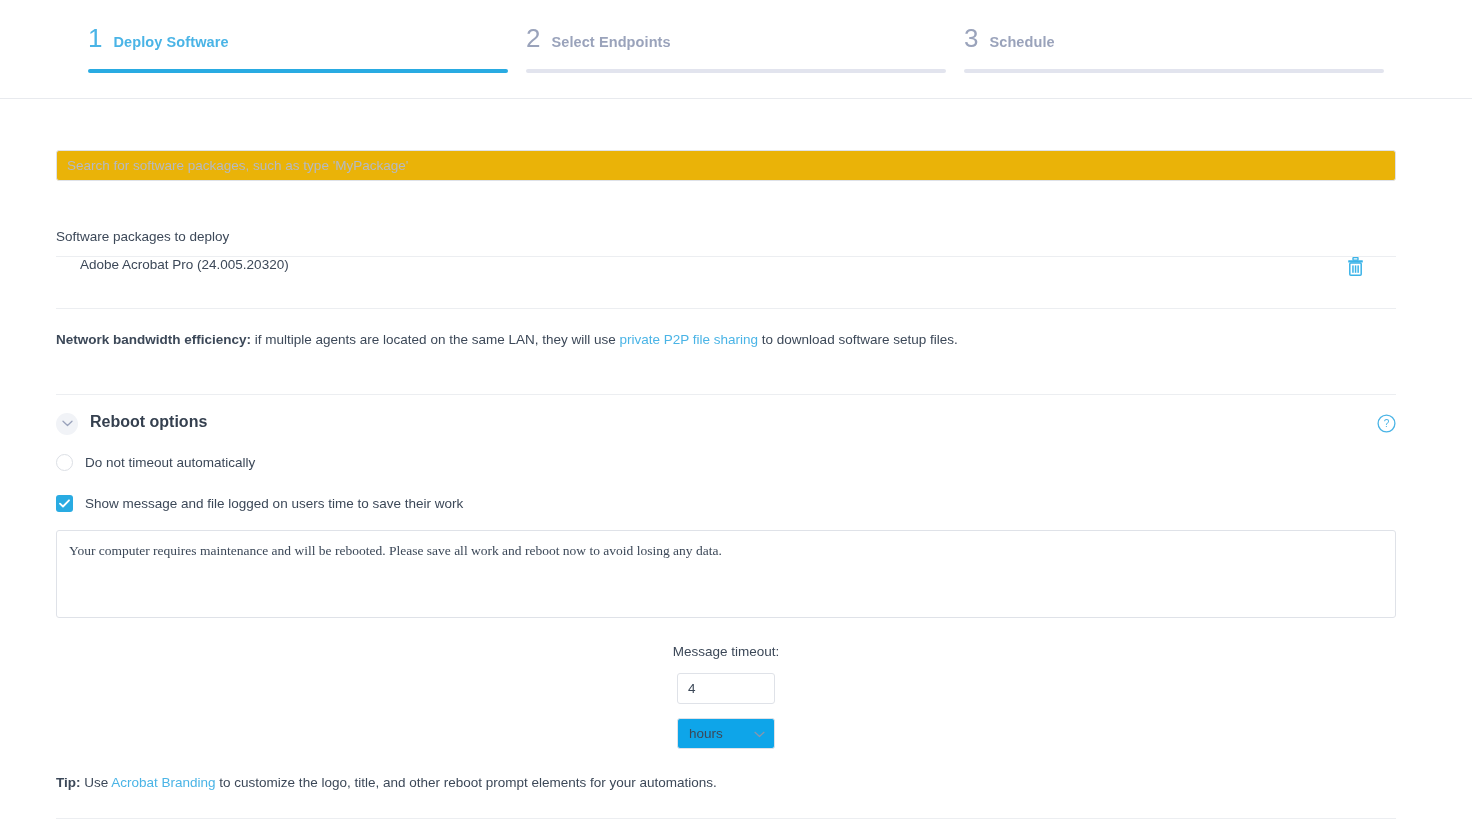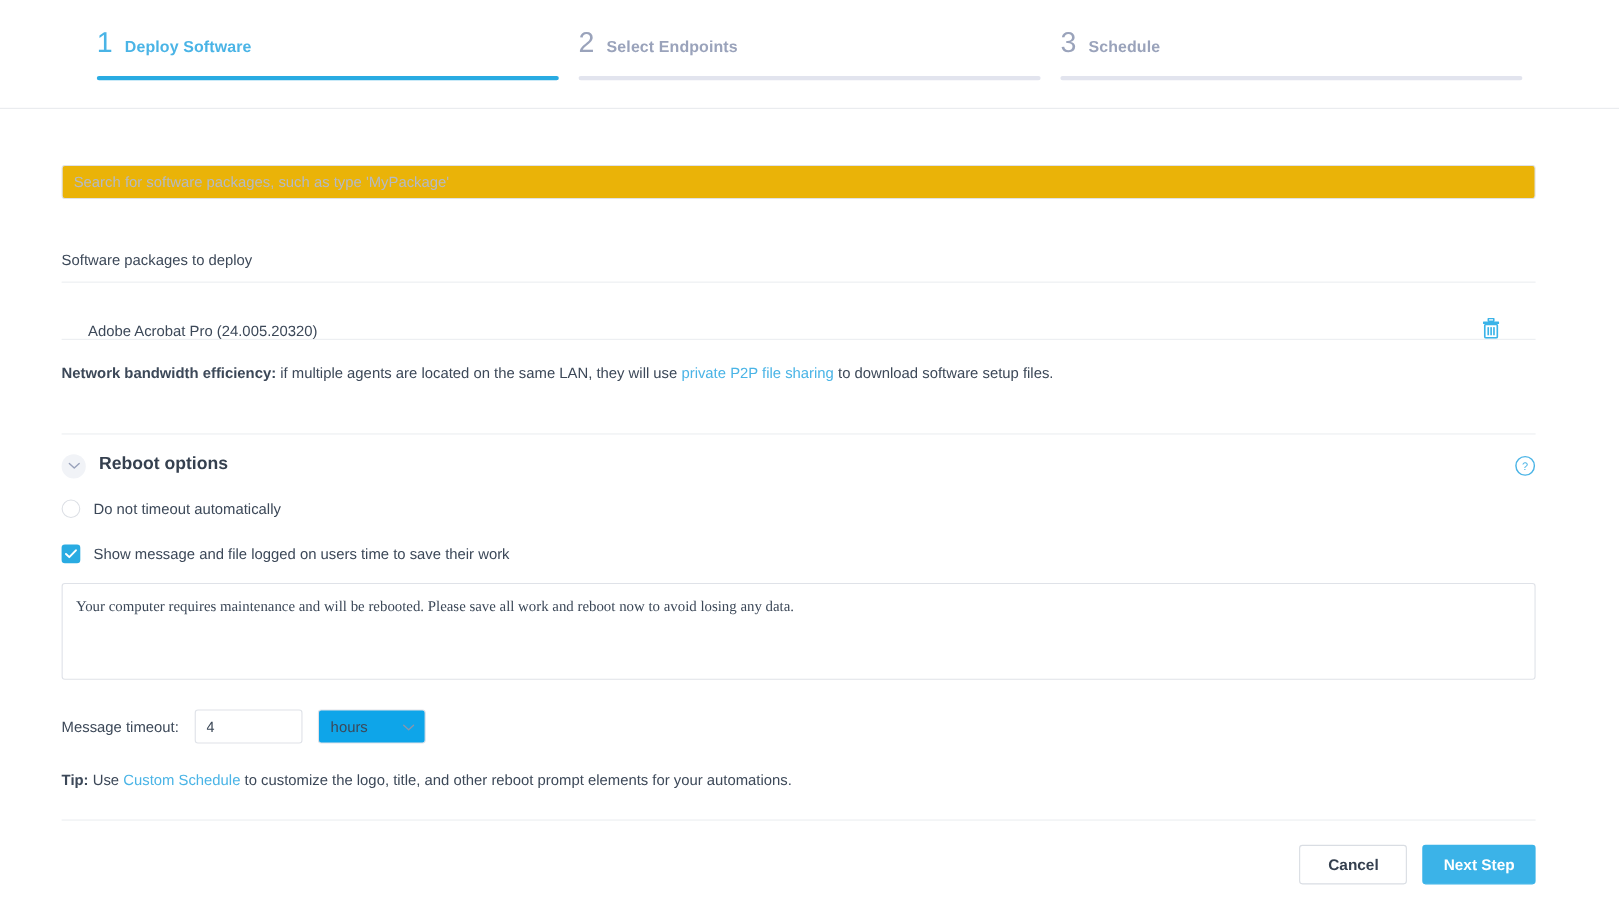--- a/index.html
+++ b/index.html
@@ -89,7 +89,7 @@
   .pkg-list { border-top: 1px solid #eceef1; }
   .pkg-row {
     display: flex;
-    align-items: flex-end;
+    align-items: flex-start;
     justify-content: space-between;
     height: 52px;
     border-bottom: 1px solid #eceef1;

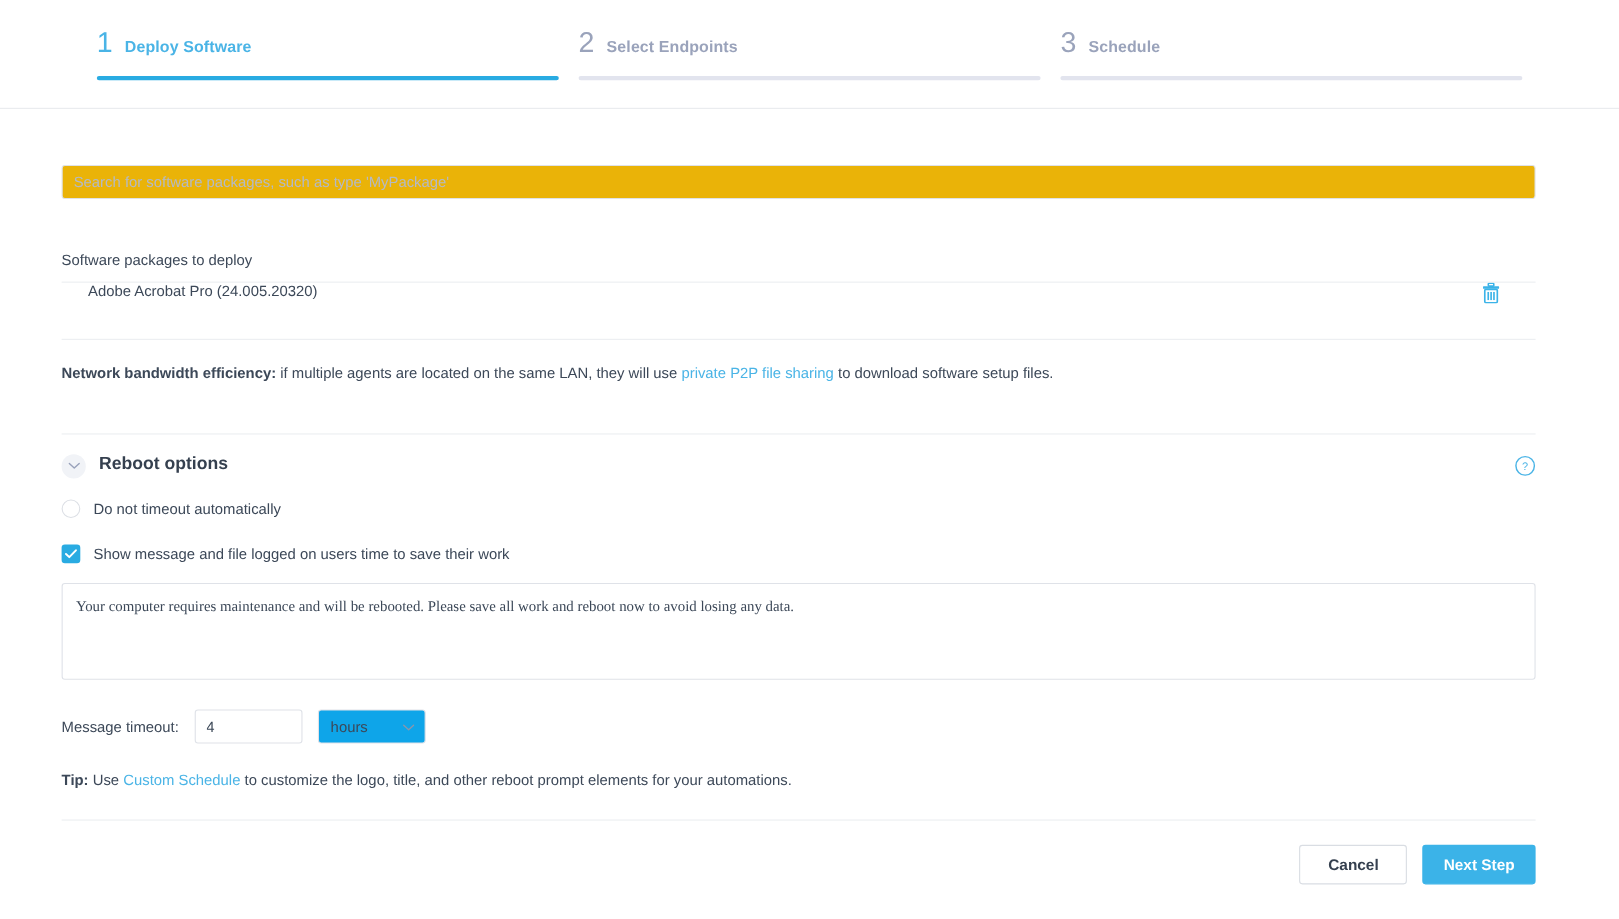--- a/index.html
+++ b/index.html
@@ -192,6 +192,7 @@
     align-items: center;
     gap: 14px;
     margin-top: 22px;
+    flex-direction: column;
   }
   .timeout-label { font-size: 13.5px; color: #3c4858; }
   .num-input {

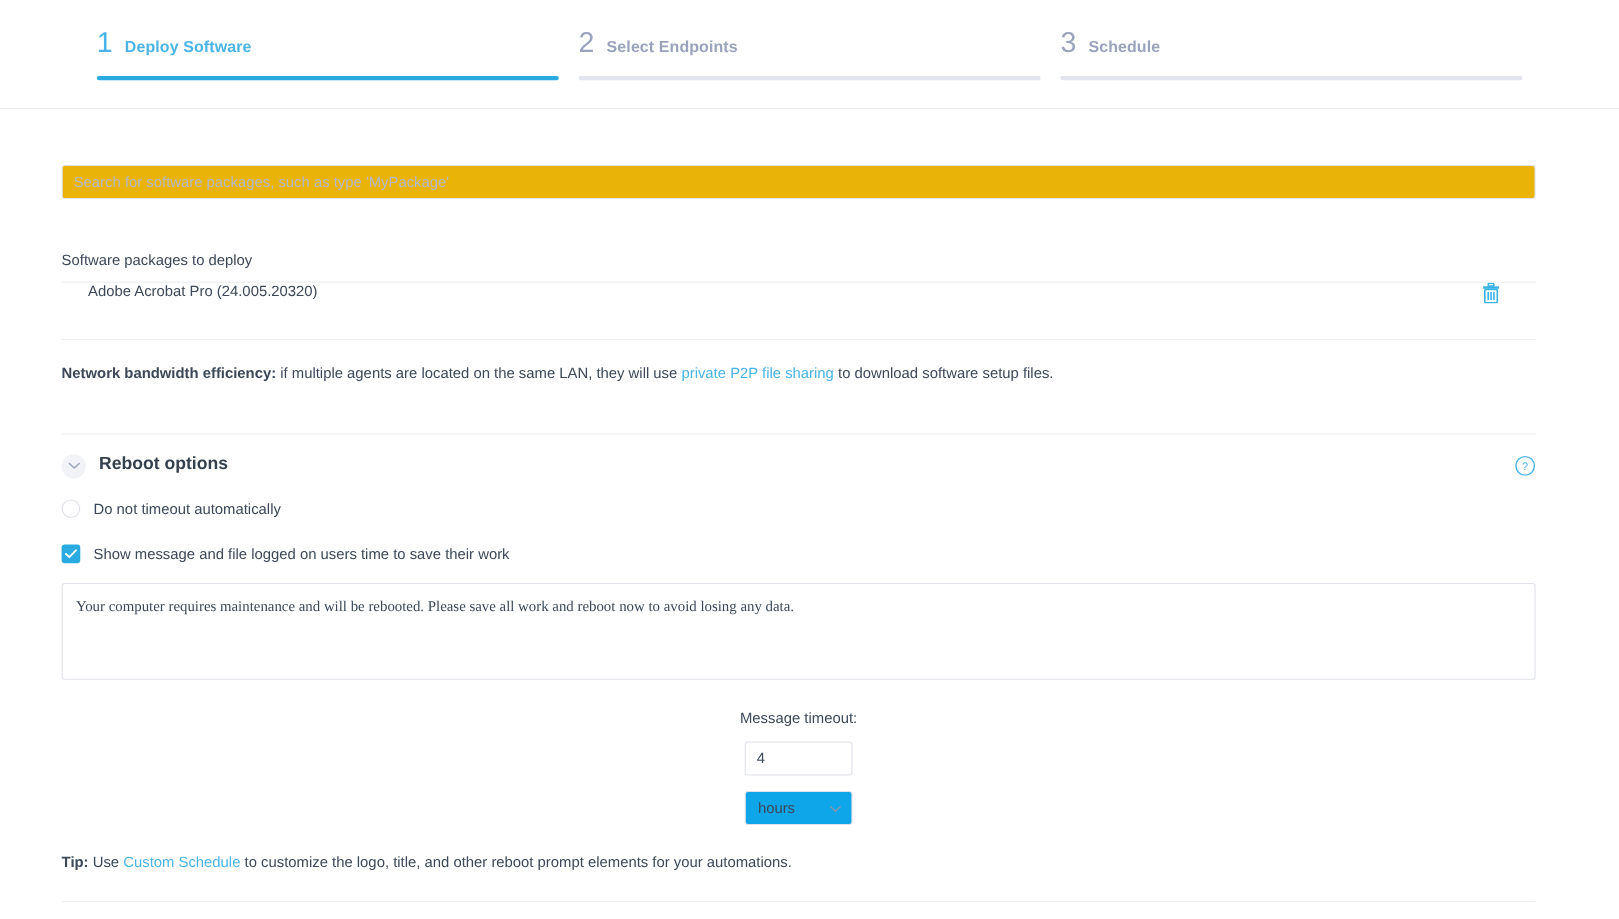--- a/index.html
+++ b/index.html
@@ -372,7 +372,7 @@
     </div>
 
     <div class="tip">
-      <b>Tip:</b><span> Use </span><a class="link">Custom Schedule</a><span> to customize the logo, title, and other reboot prompt elements for your automations.</span>
+      <b>Tip:</b><span> Use </span><a class="link">Acrobat Branding</a><span> to customize the logo, title, and other reboot prompt elements for your automations.</span>
     </div>
 
     <div class="footer-divider"></div>

